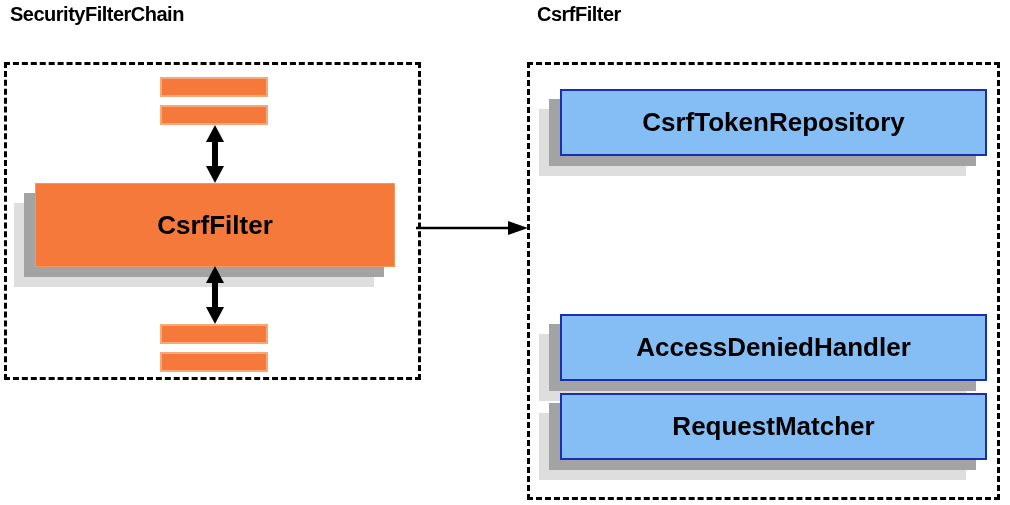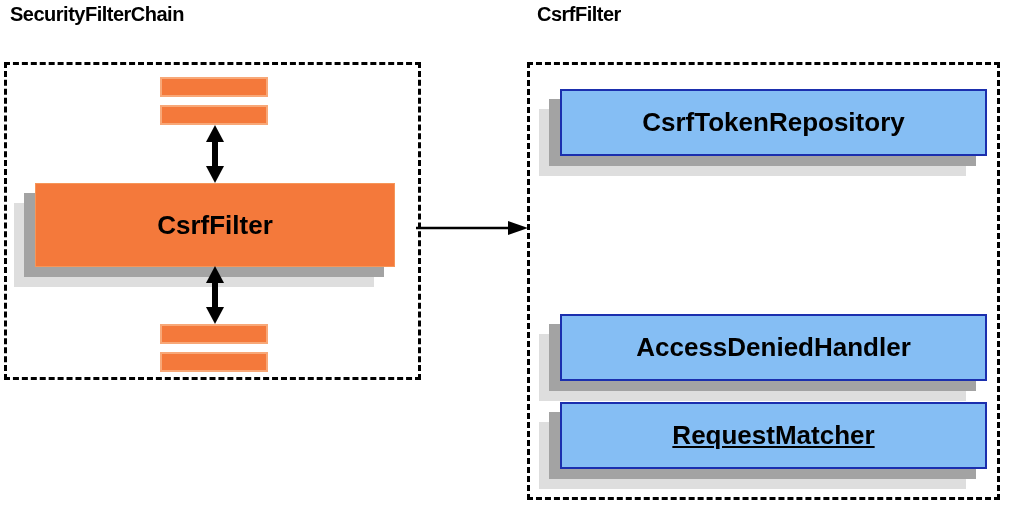--- a/index.html
+++ b/index.html
@@ -46,7 +46,7 @@
   .comp-0 { top:24px;  }
   .comp-1 { top:128px; }
   .comp-2 { top:228px;margin-top:21px; }
-  .comp-3 { top:337px;text-decoration:underline; }
+  .comp-3 { top:328px; }
 
   .varrow { position:absolute; left:195px; width:26px; height:58px; }
   .varrow-top    { top:60px;  }

